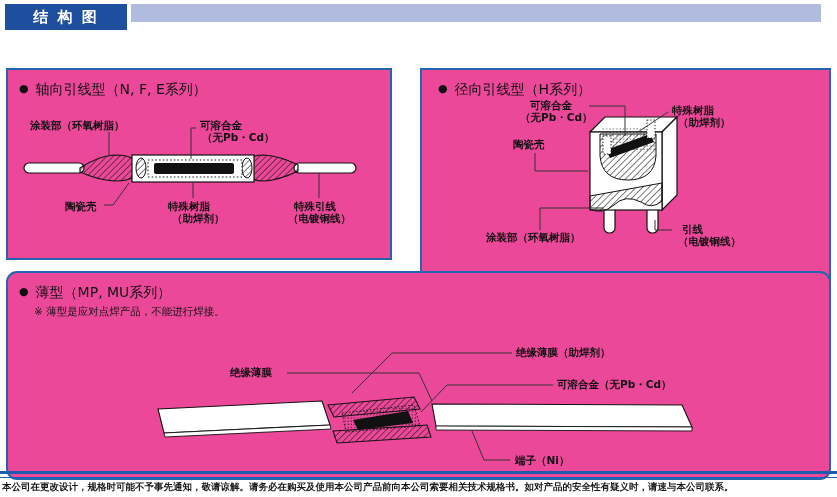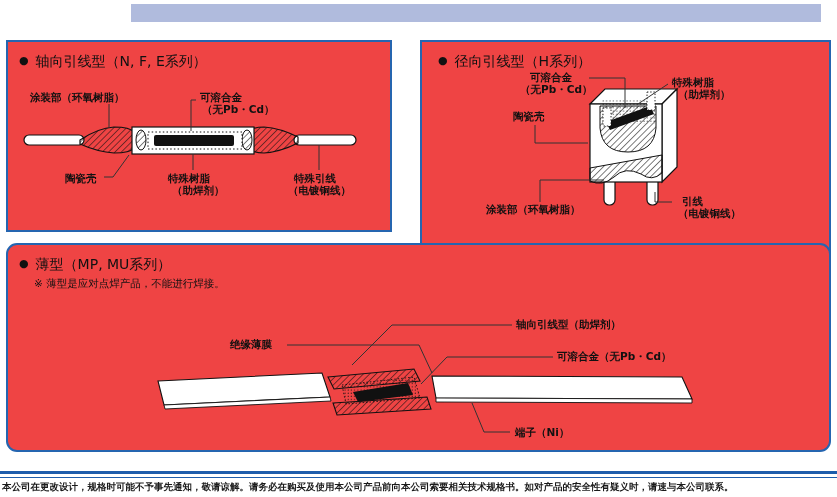--- a/index.html
+++ b/index.html
@@ -38,6 +38,7 @@
 
 <div class="page">
 
+  <div class="title-box">结 构 图</div>
   <div class="title-bar"></div>
 
   <div class="box" style="left:6px; top:40px; width:386px; height:192px;">

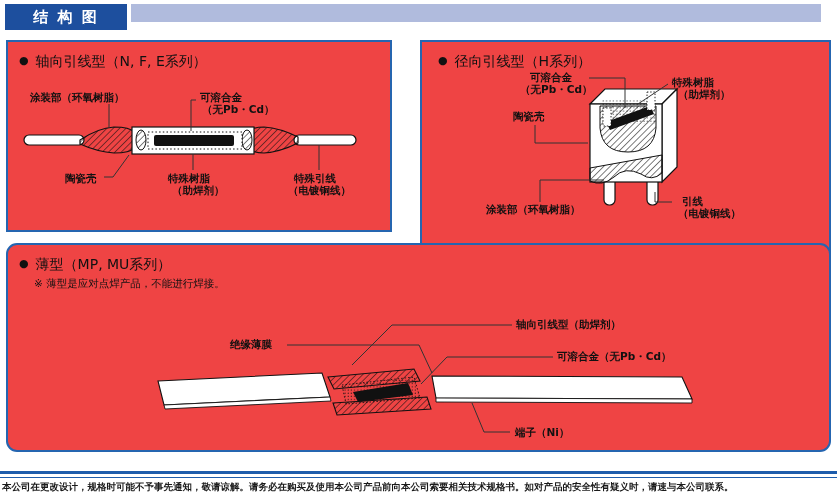--- a/index.html
+++ b/index.html
@@ -16,7 +16,7 @@
                background:var(--header-bar,#b0bbdd); }
 
   
-  .box { position:absolute; border:2px solid var(--box-border,#2565b0); background:#ef4444; }
+  .box { position:absolute; border:2px solid var(--box-border,#2565b0); background:#ec4899;margin-top:28px; }
   .box-head { position:absolute; left:11px; top:9px; white-space:nowrap; }
   .box-head .bullet { font-size:11px; vertical-align:2px; margin-right:7px; }
   .box-head .btitle { font-size:14px; }

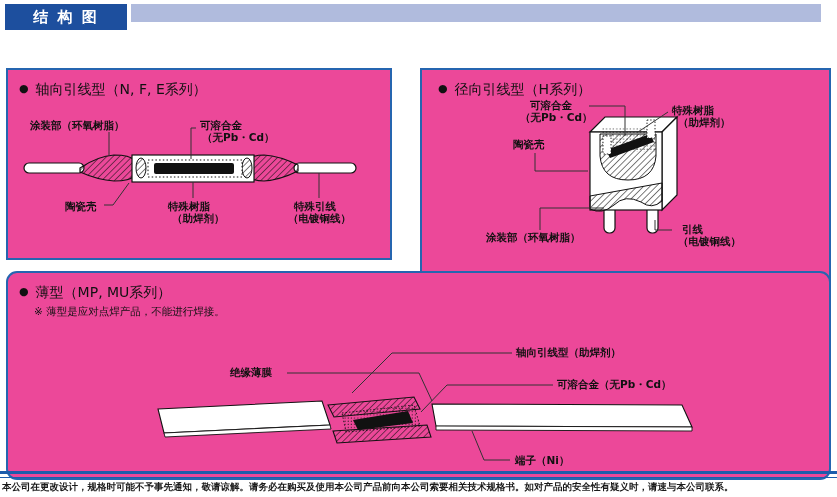--- a/index.html
+++ b/index.html
@@ -162,7 +162,7 @@
     </svg>
 
     <div class="dlabel" style="left:222px; top:93px;">绝缘薄膜</div>
-    <div class="dlabel" style="left:508px; top:73px;">轴向引线型（助焊剂）</div>
+    <div class="dlabel" style="left:508px; top:73px;">绝缘薄膜（助焊剂）</div>
     <div class="dlabel" style="left:549px; top:105px;">可溶合金（无Pb・Cd）</div>
     <div class="dlabel" style="left:507px; top:181px;">端子（Ni）</div>
   </div>

